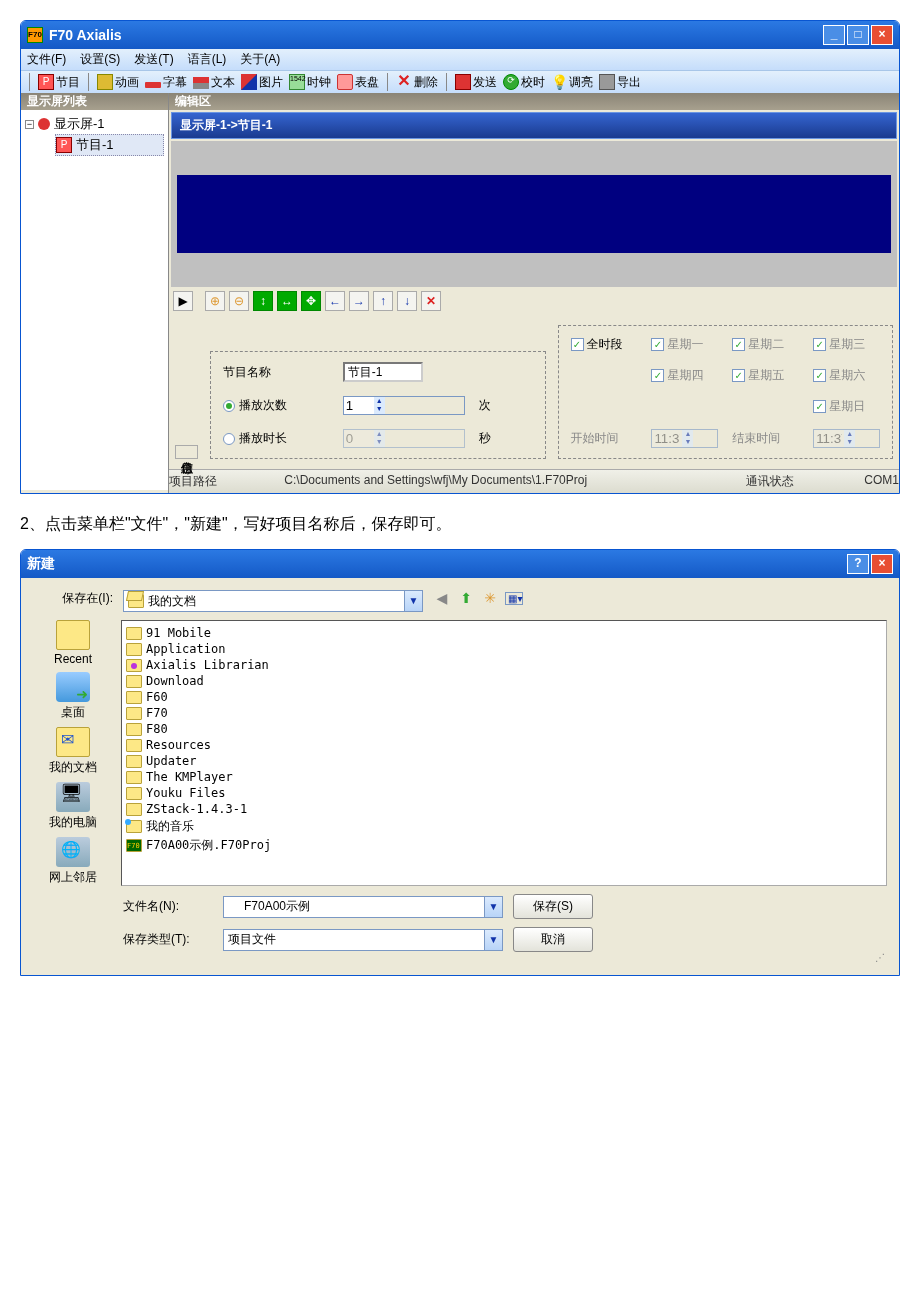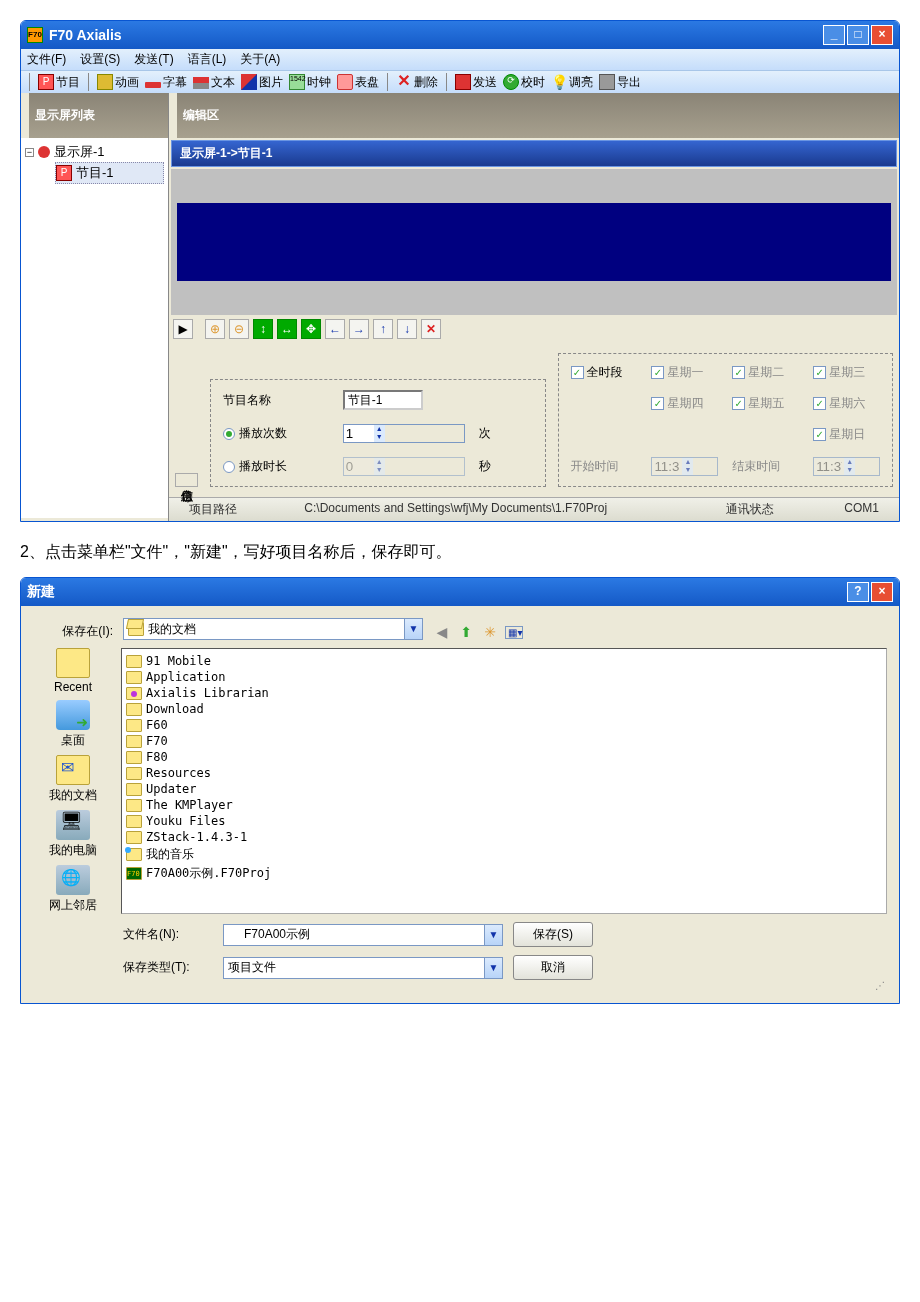--- a/index.html
+++ b/index.html
@@ -29,7 +29,7 @@
 .tb-ico.export { background: #999; border: 1px solid #555; }
 .body-row { display: flex; background: #ece9d8; }
 .left-pane { width: 148px; border-right: 1px solid #888; }
-.pane-header { background: linear-gradient(#8a8476, #a7a08e); color: #fff; padding: 14px 6px; font-weight: bold; margin-left: 8px; }
+.pane-header { background: linear-gradient(#8a8476, #a7a08e); color: #fff; padding: 0 6px; font-weight: bold; }
 .tree { background: #fff; padding: 4px; height: 380px; }
 .tree-row { display: flex; align-items: center; gap: 4px; padding: 1px 0; font-size: 13px; }
 .tree-expander { width: 9px; height: 9px; border: 1px solid #888; font-size: 9px; line-height: 7px; text-align: center; }

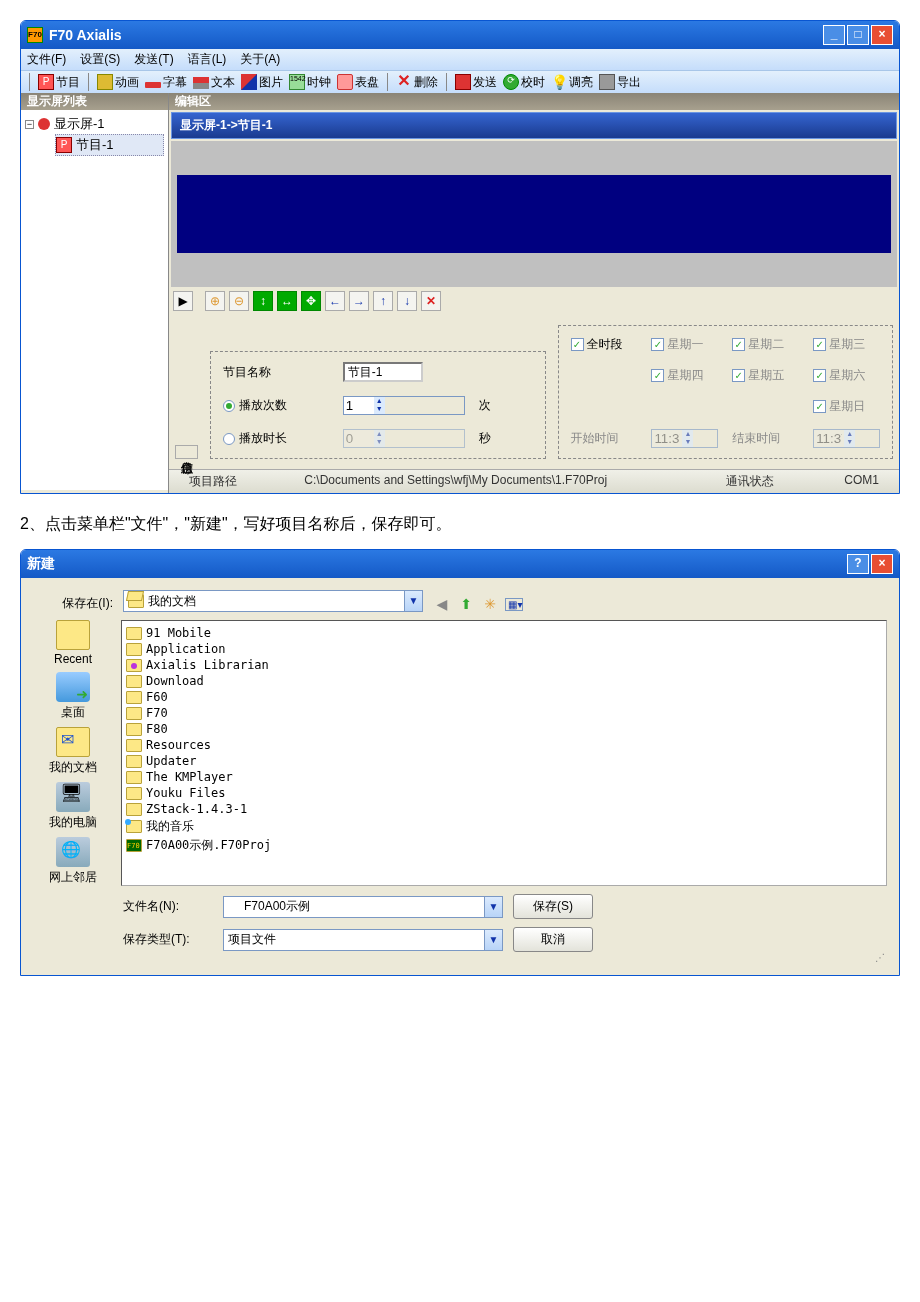--- a/index.html
+++ b/index.html
@@ -60,7 +60,7 @@
 .radio { display: inline-flex; align-items: center; gap: 4px; }
 .radio-dot { width: 12px; height: 12px; border: 1px solid #7a98c4; border-radius: 50%; background: #fff; display: flex; align-items: center; justify-content: center; }
 .radio-dot.on::after { content: ""; width: 6px; height: 6px; background: #3a3; border-radius: 50%; }
-.statusbar { background: linear-gradient(#f0f0e8, #dcdccf); border-top: 1px solid #aaa; padding: 3px 20px; display: flex; font-size: 12px; color: #333; gap: 32px; }
+.statusbar { background: linear-gradient(#f0f0e8, #dcdccf); border-top: 1px solid #aaa; padding: 3px 0; display: flex; font-size: 12px; color: #333; gap: 32px; }
 .caption { font-size: 16px; margin: 14px 0; }
 
 .dialog { border: 1px solid #0855d1; border-radius: 6px 6px 0 0; overflow: hidden; }

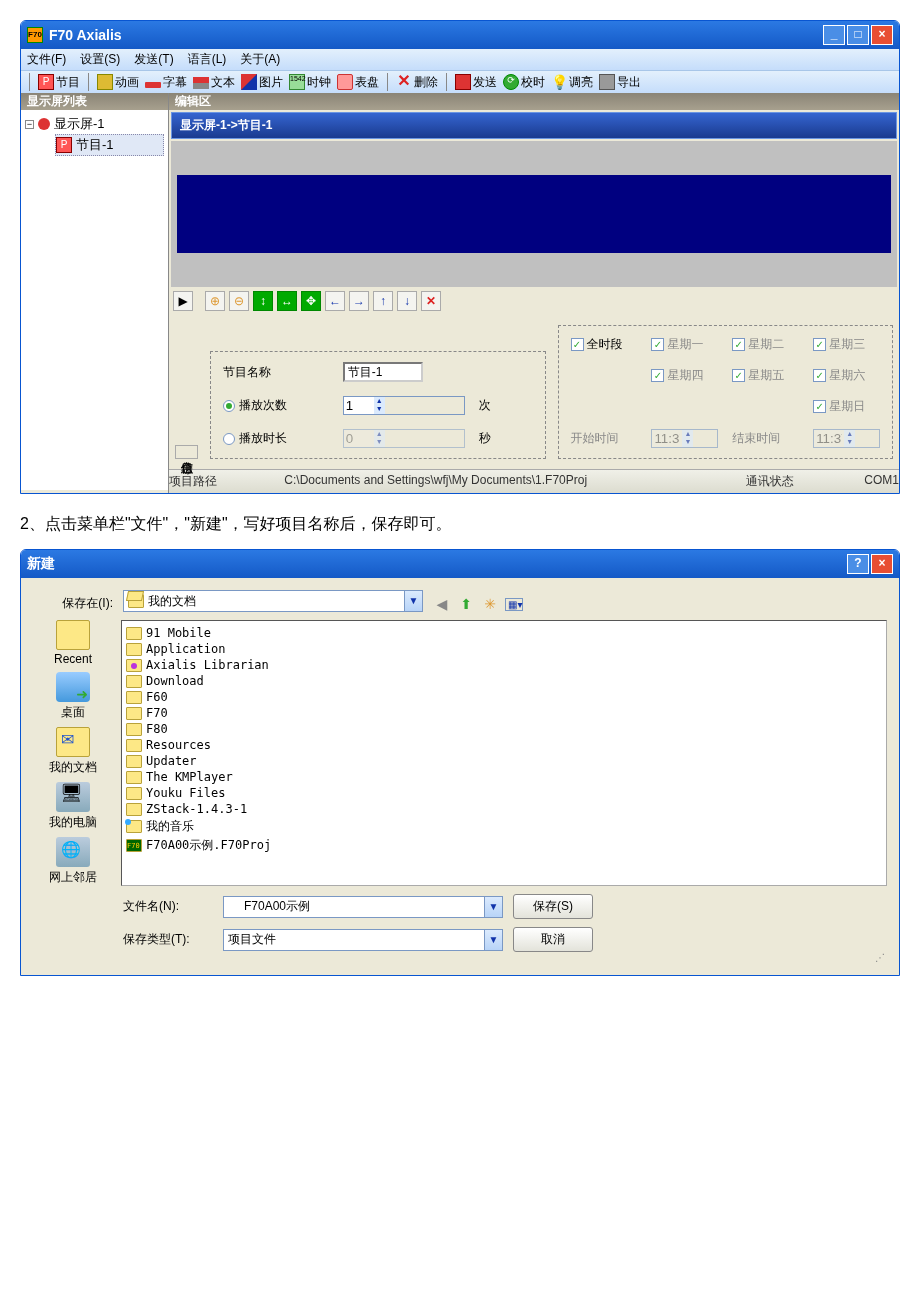--- a/index.html
+++ b/index.html
@@ -65,7 +65,7 @@
 
 .dialog { border: 1px solid #0855d1; border-radius: 6px 6px 0 0; overflow: hidden; }
 .dlg-body { background: #ece9d8; padding: 12px; }
-.dlg-row { display: flex; align-items: flex-end; gap: 10px; margin-bottom: 8px; }
+.dlg-row { display: flex; align-items: flex-start; gap: 10px; margin-bottom: 8px; }
 .combo { display: flex; border: 1px solid #7a98c4; background: #fff; height: 22px; align-items: center; flex: 1; max-width: 300px; }
 .combo-ico { width: 16px; height: 14px; background: #fde886; border: 1px solid #b9a23a; border-radius: 1px; margin: 0 4px; position: relative; }
 .combo-ico.open::before { content: ""; position: absolute; width: 14px; height: 8px; background: #fde886; border: 1px solid #b9a23a; top: -4px; left: -2px; transform: skewX(-12deg); }

